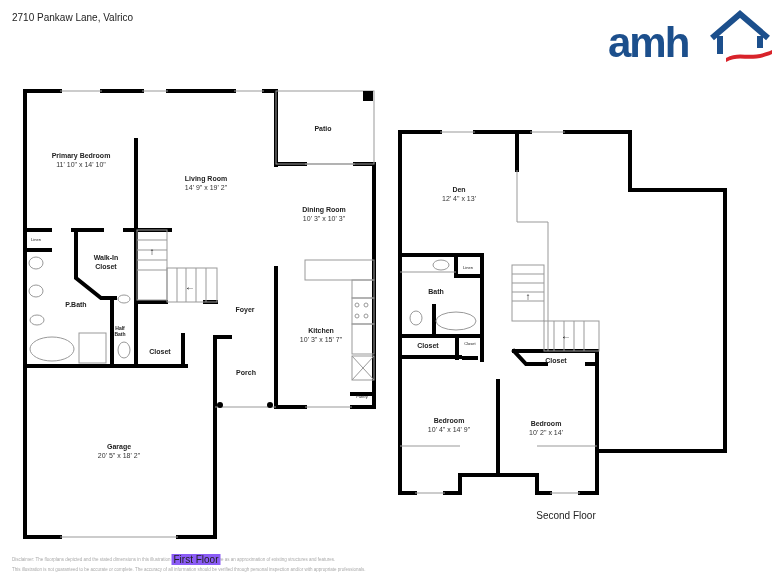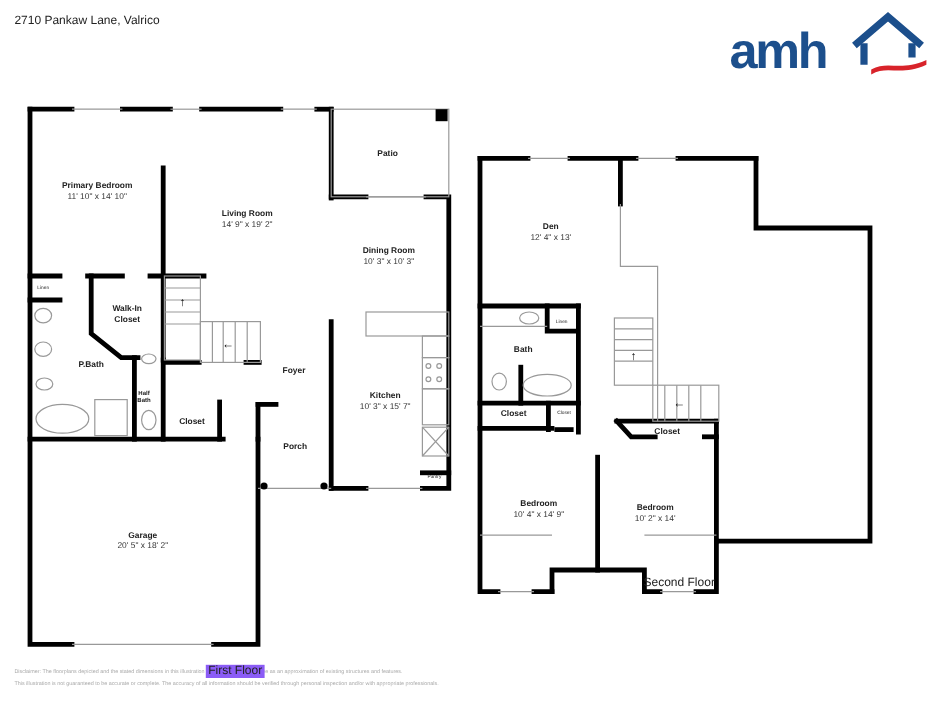--- a/index.html
+++ b/index.html
@@ -257,7 +257,7 @@
   <span class="d">10' 2" x 14'</span>
 </div>
 
-<div class="floor-title" style="left:566px;top:480px">Second Floor</div>
+<div class="floor-title" style="left:566px;top:510px">Second Floor</div>
 
 <div class="disclaimer" style="top:557px">Disclaimer: The floorplans depicted and the stated dimensions in this illustration are not to scale and serve as an approximation of existing structures and features.</div>
 <div class="disclaimer" style="top:567px">This illustration is not guaranteed to be accurate or complete. The accuracy of all information should be verified through personal inspection and/or with appropriate professionals.</div>

